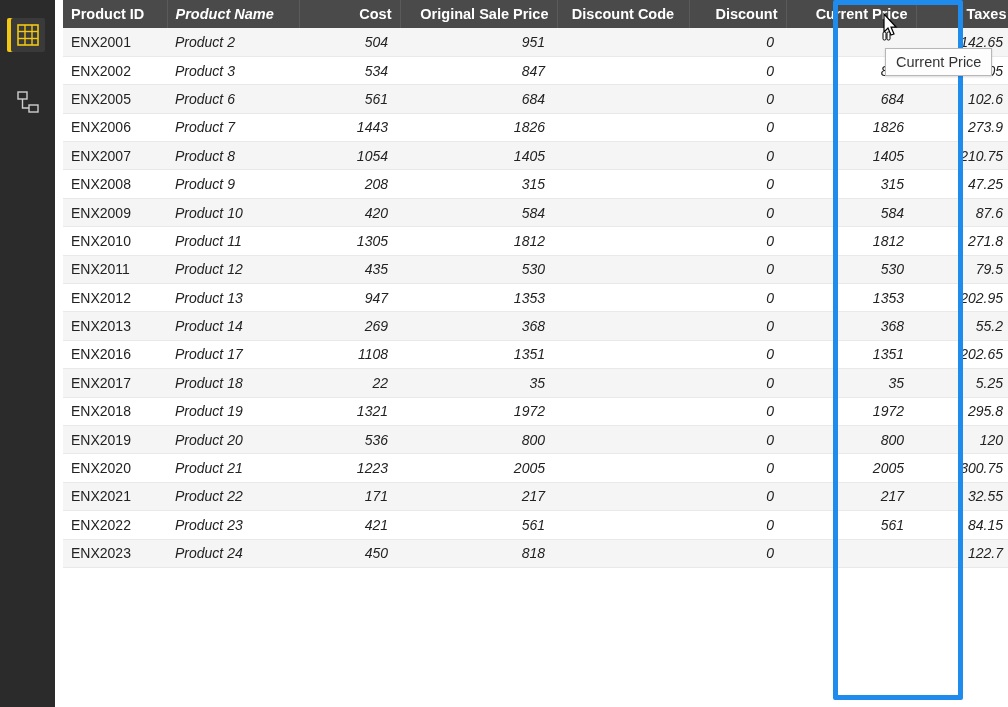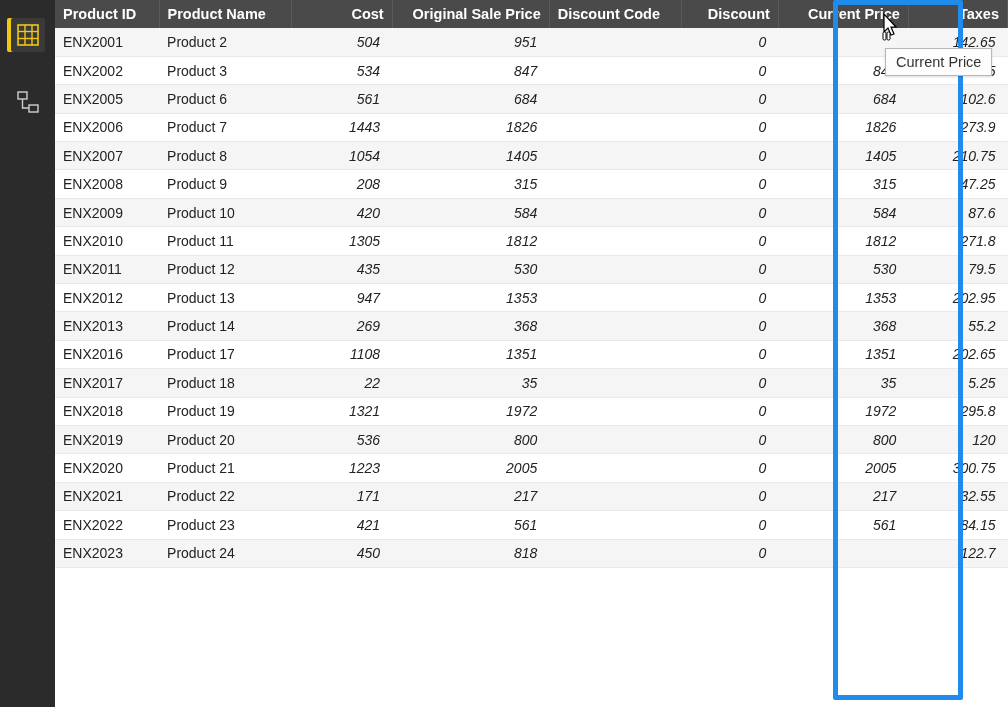--- a/index.html
+++ b/index.html
@@ -47,6 +47,7 @@
     background: #ffffff;
     position: relative;
     overflow: hidden;
+    padding-left: 8px;
   }
   table {
     border-collapse: collapse;

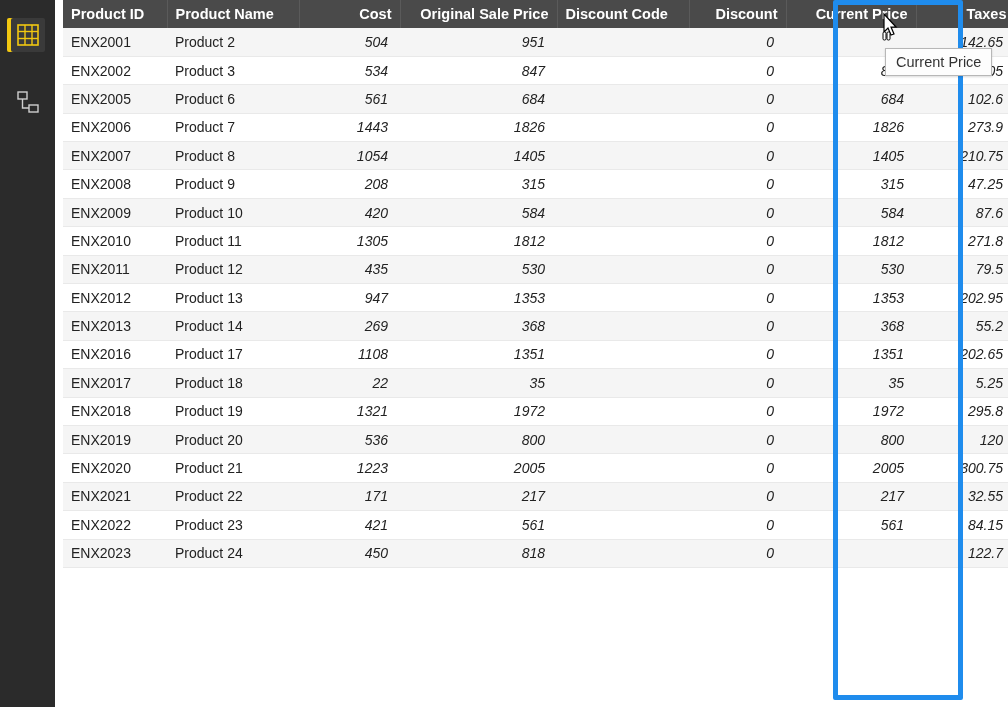--- a/index.html
+++ b/index.html
@@ -85,7 +85,7 @@
 
   
   .c-id     { width: 104px; }
-  .c-name   { width: 132px; }
+  .c-name   { width: 132px; font-style: italic; }
   .c-cost   { width: 101px; }
   .c-osp    { width: 157px; }
   .c-dcode  { width: 132px; }

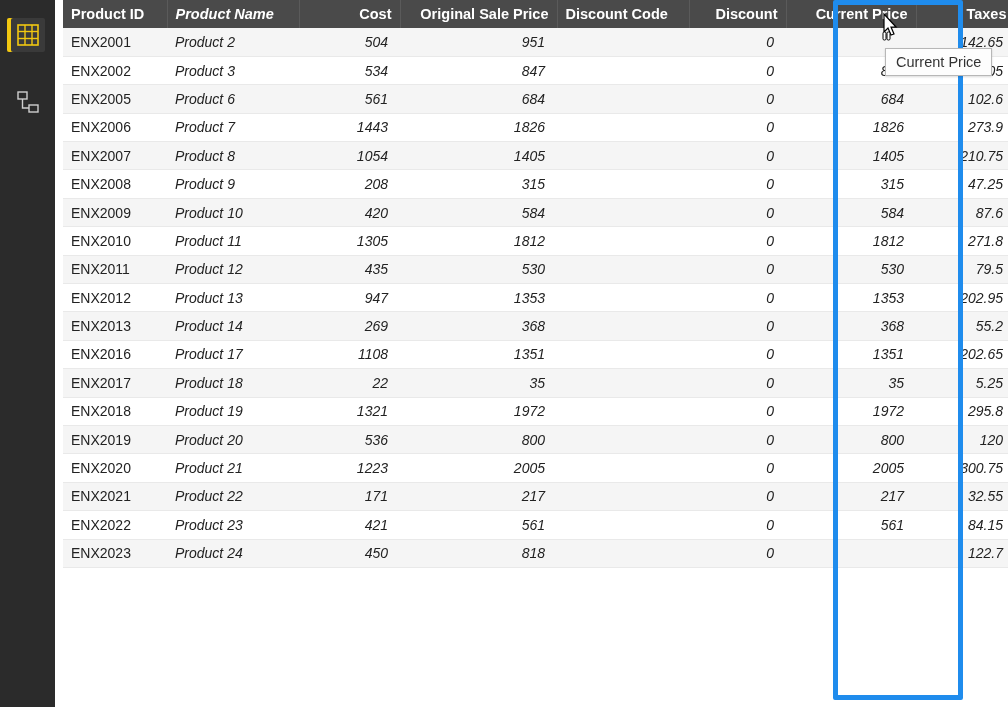--- a/index.html
+++ b/index.html
@@ -88,7 +88,7 @@
   .c-name   { width: 132px; font-style: italic; }
   .c-cost   { width: 101px; }
   .c-osp    { width: 157px; }
-  .c-dcode  { width: 132px; }
+  .c-dcode  { width: 132px; text-align: center; }
   .c-disc   { width: 97px;  }
   .c-cur    { width: 130px; }
   .c-tax    { width: 99px; margin-top: 32px;  }

